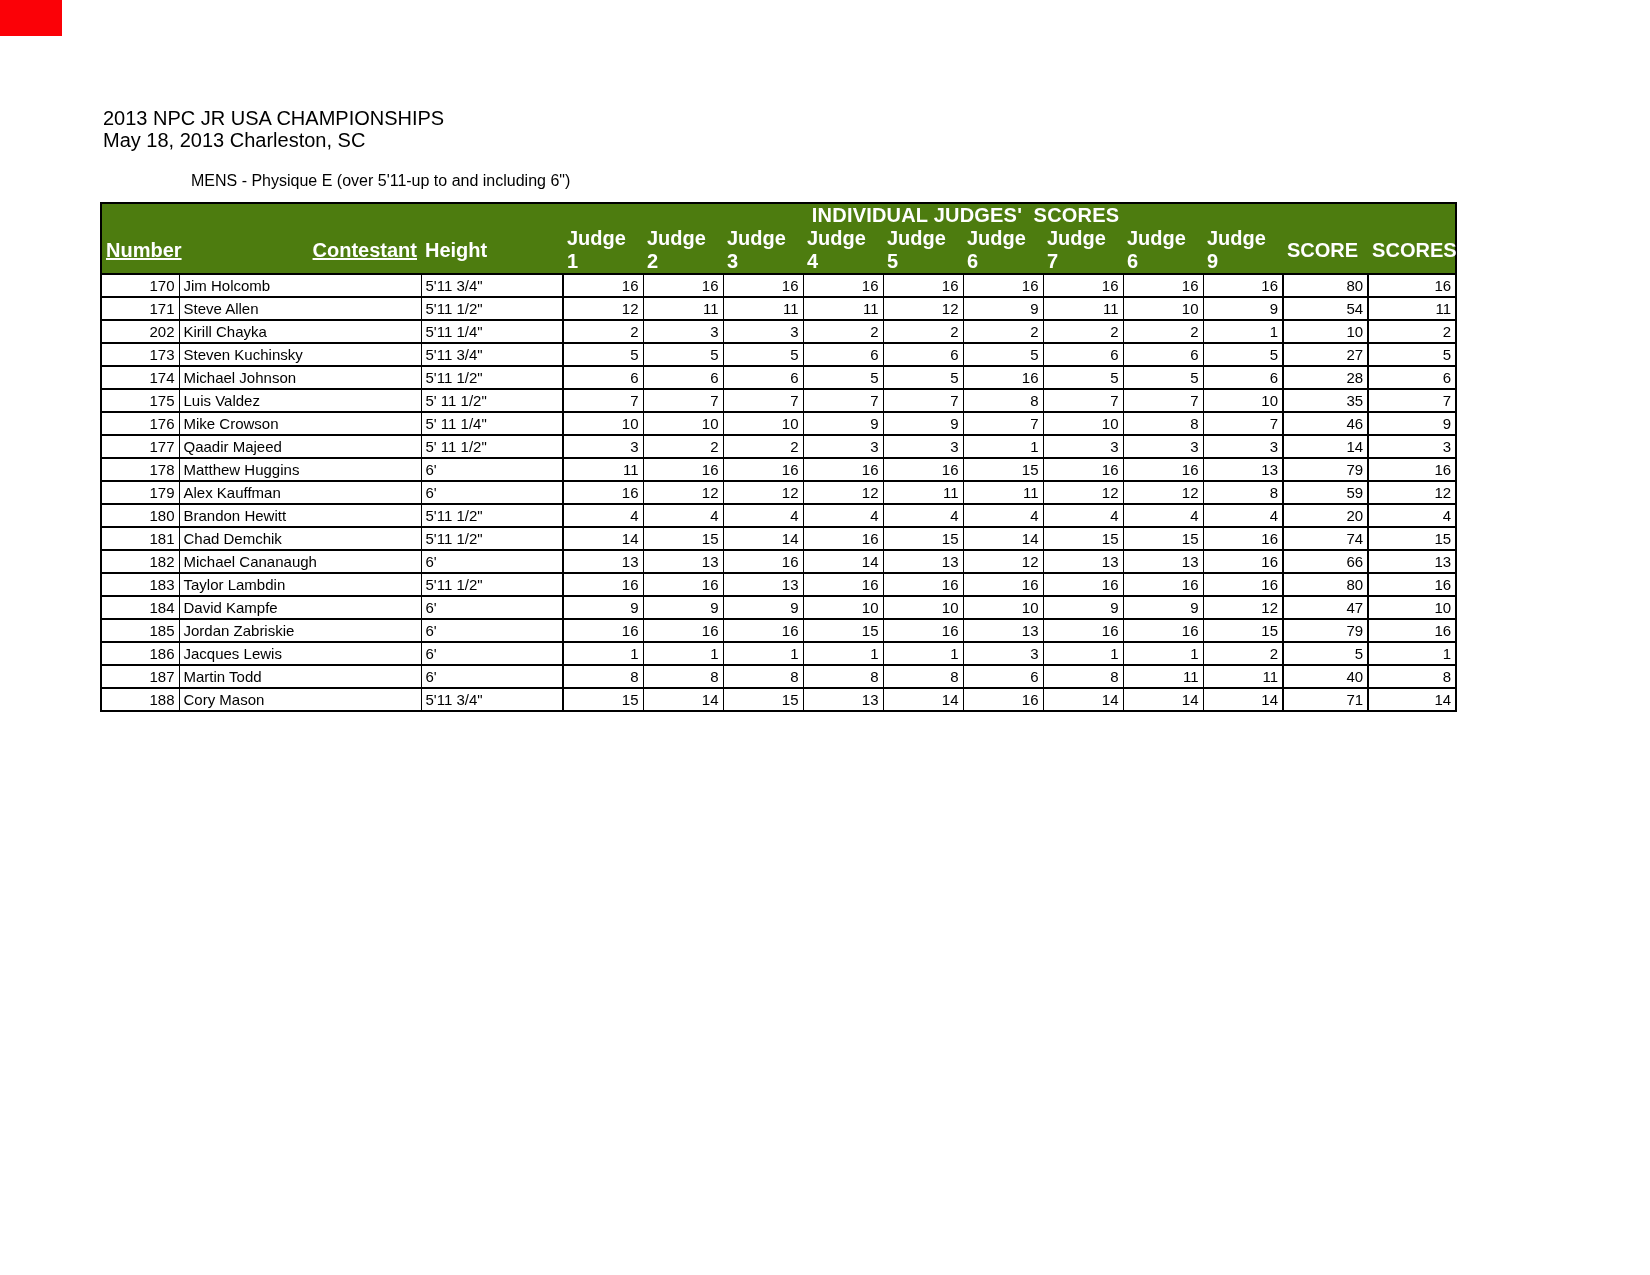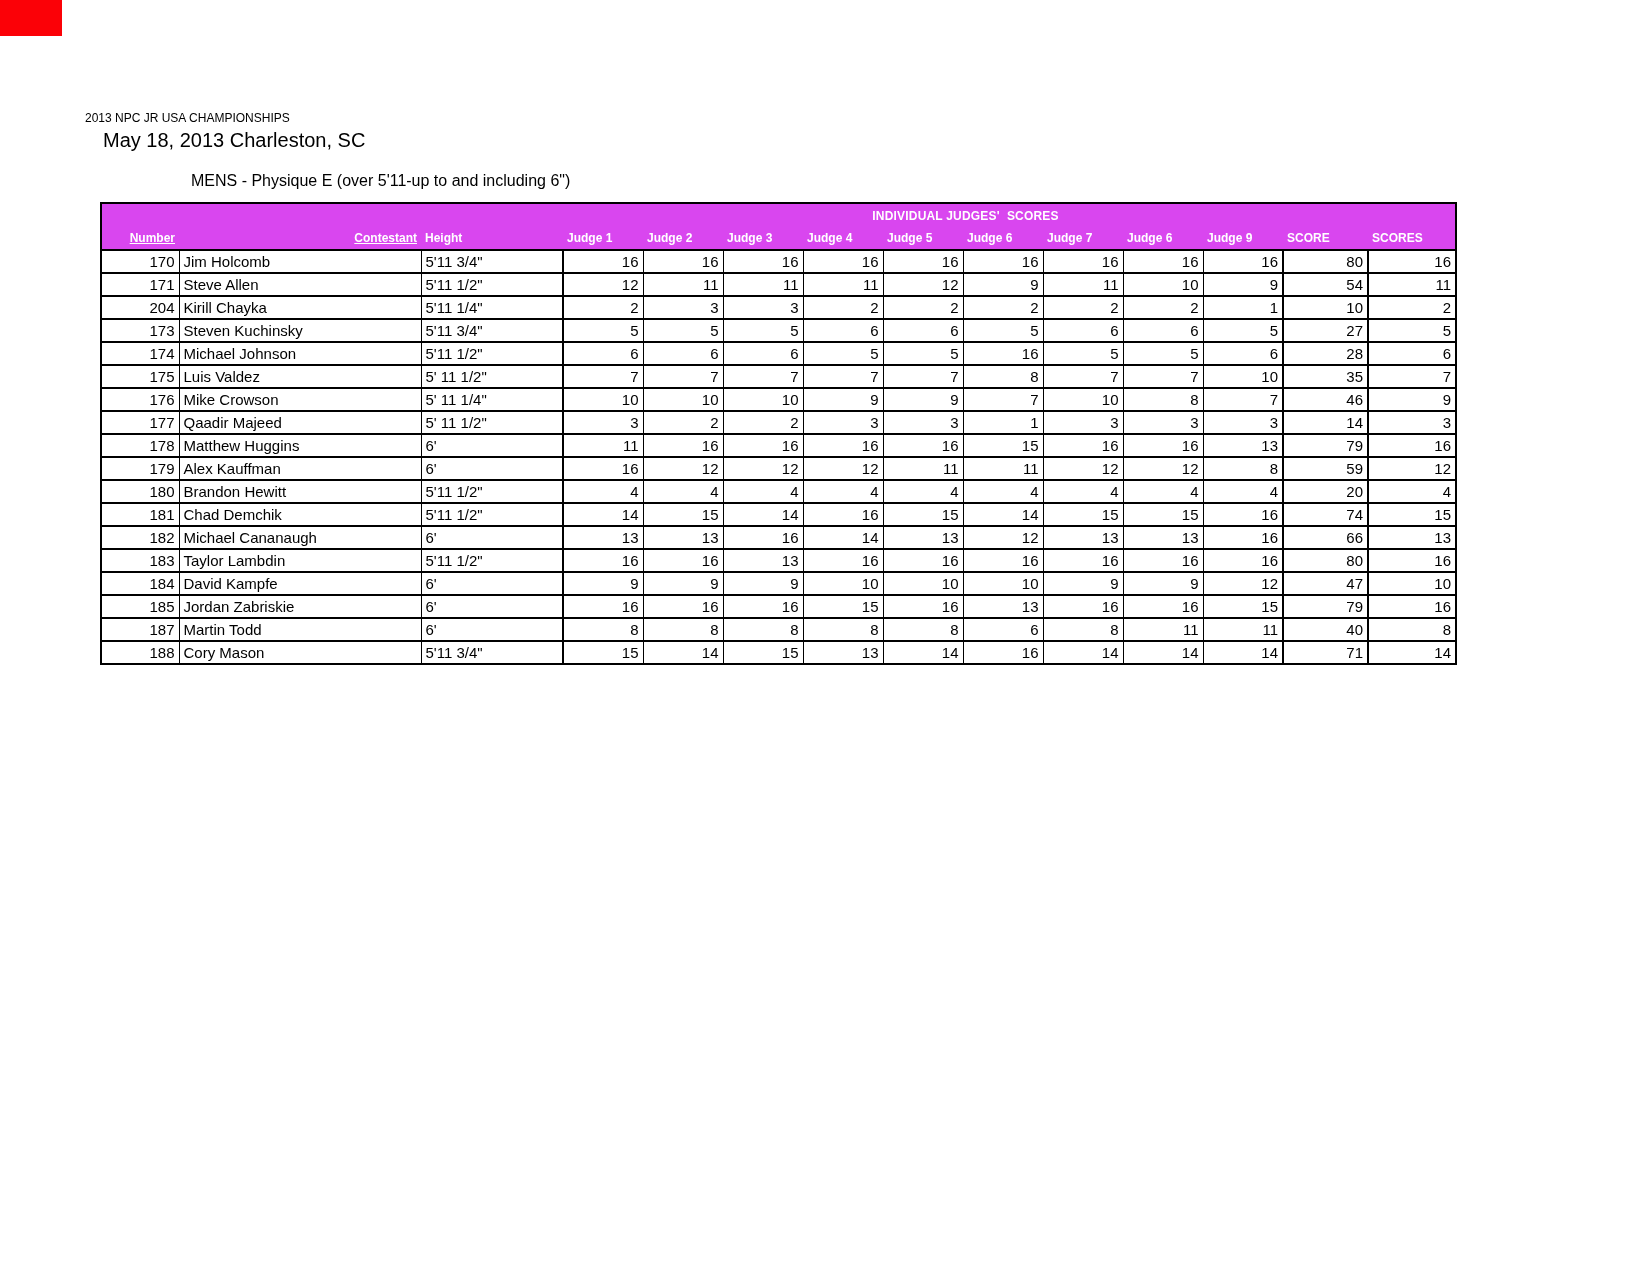--- a/index.html
+++ b/index.html
@@ -23,9 +23,9 @@
   }
   .page-title {
     position: absolute;
-    left: 85px;
+    left: 103px;
     top: 108px;
-    font-size: 12px;
+    font-size: 20px;
     line-height: 20px;
     white-space: pre;
   }

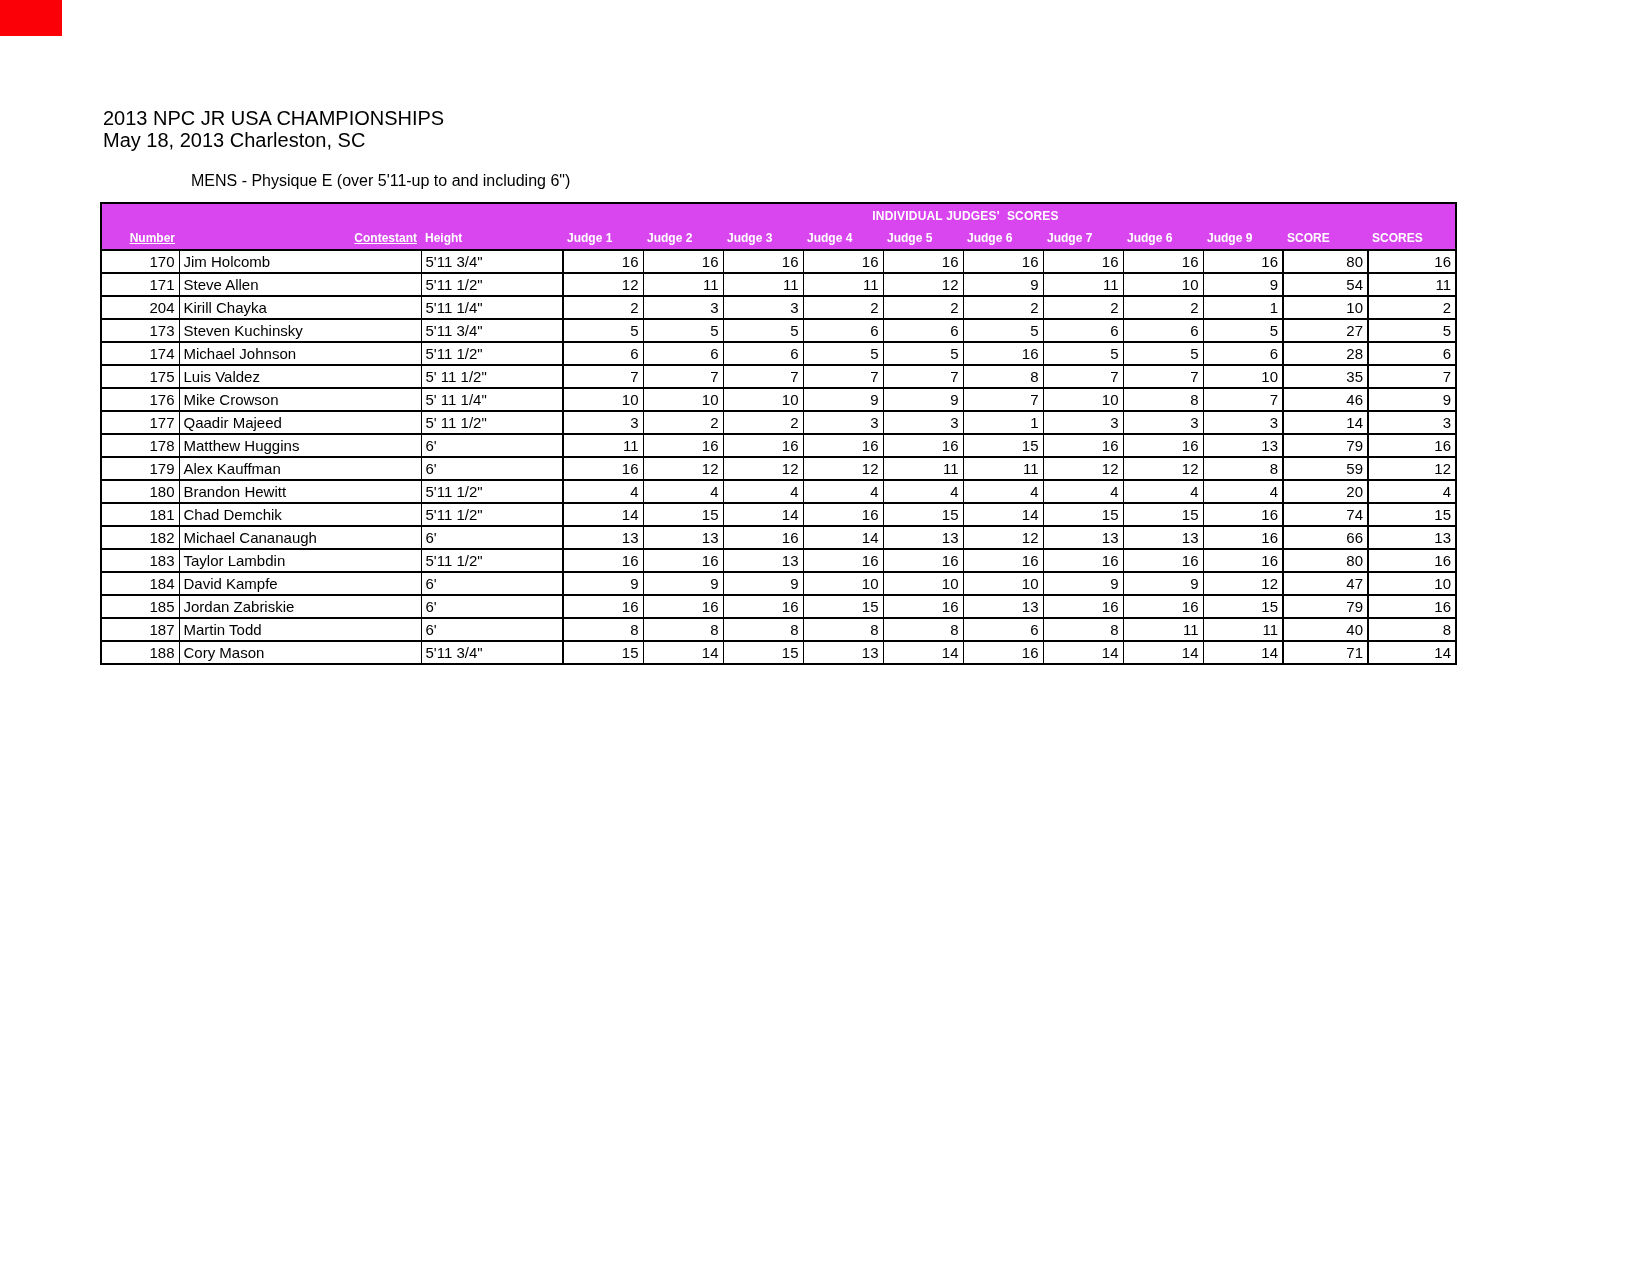--- a/index.html
+++ b/index.html
@@ -57,11 +57,11 @@
     font-size: 15px;
   }
   table.scores thead th {
-    background: #d946ef;
+    background: #4d7c0f;
     color: #fff;
     border: 0;
     font-weight: bold;
-    font-size: 12px;
+    font-size: 20px;
     padding: 0 4px;
   }
   tr.band-row th { height: 23px; }

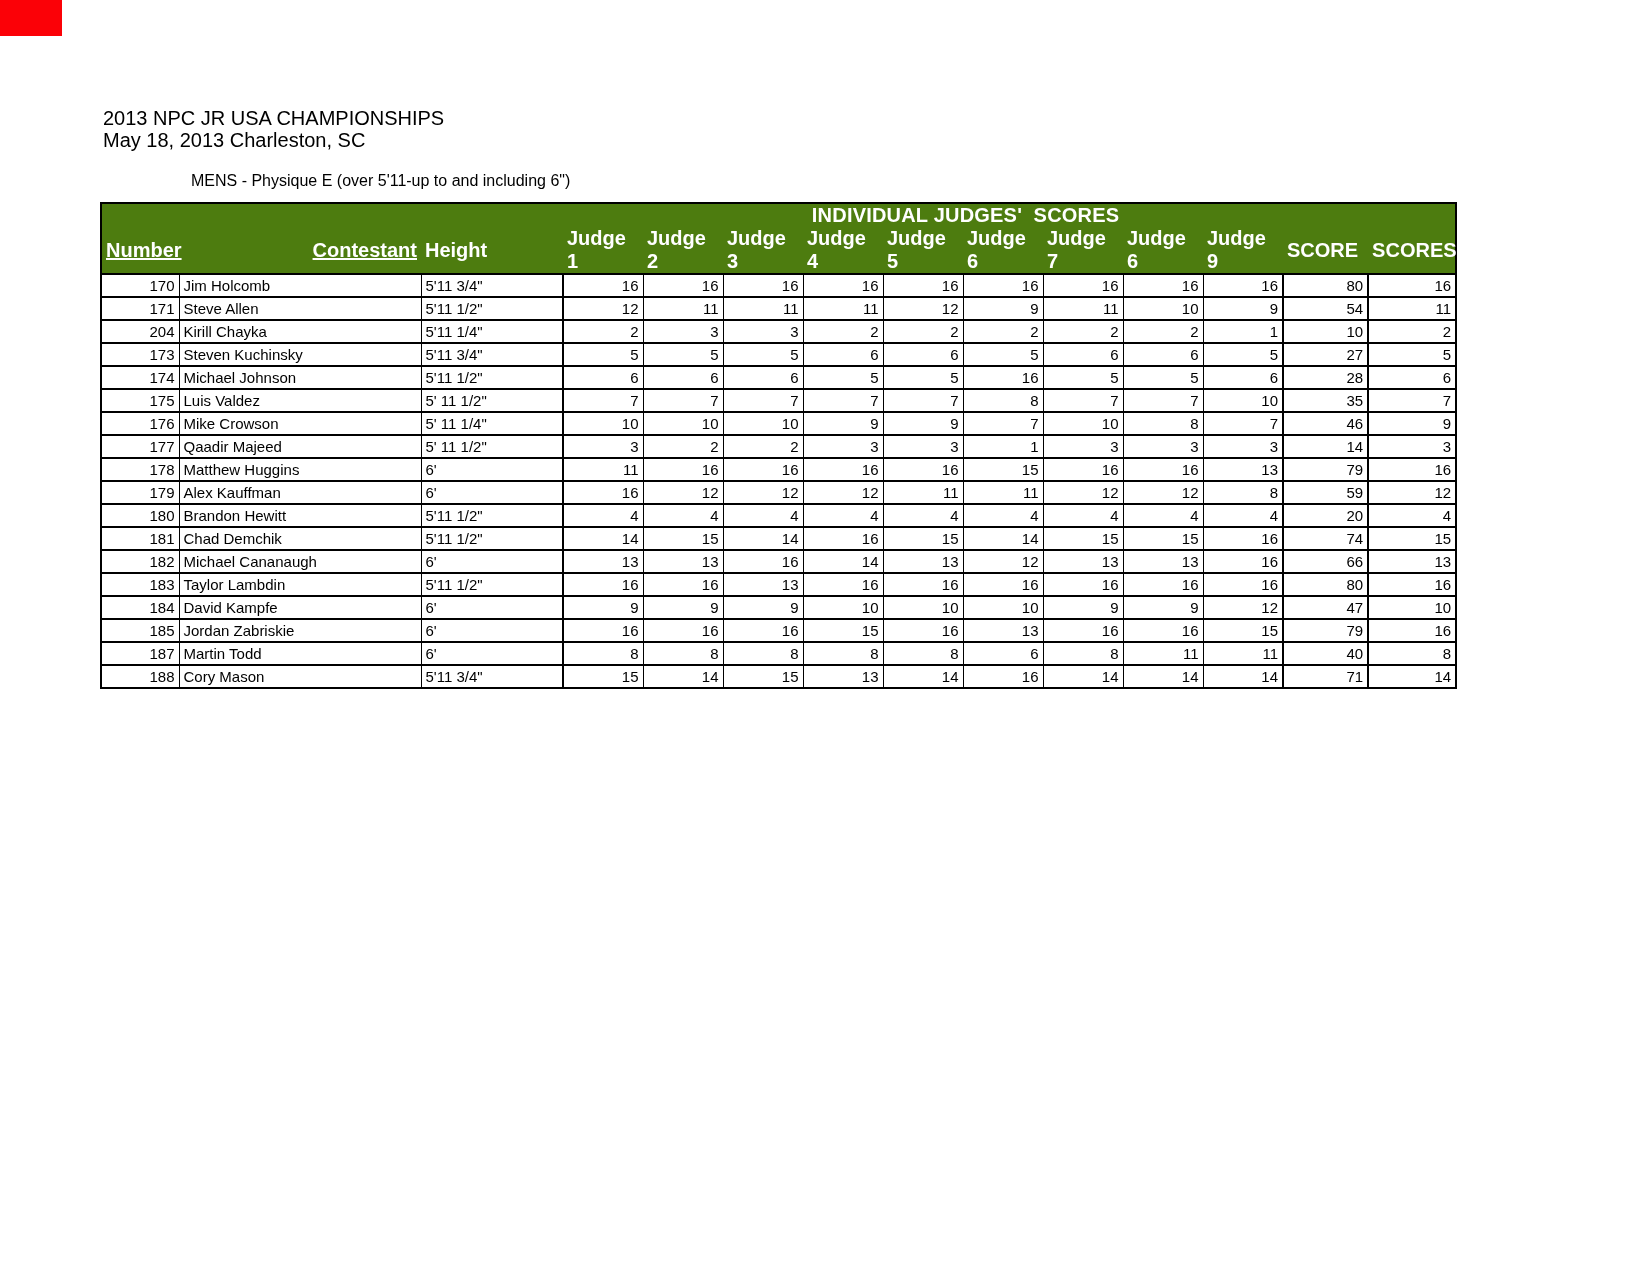--- a/index.html
+++ b/index.html
@@ -171,7 +171,7 @@
         <td class="a-right b-med">11</td>
       </tr>
       <tr>
-        <td class="a-right">204</td>
+        <td class="a-right">202</td>
         <td class="a-left">Kirill Chayka</td>
         <td class="a-left">5'11 1/4"</td>
         <td class="a-right b-med">2</td>

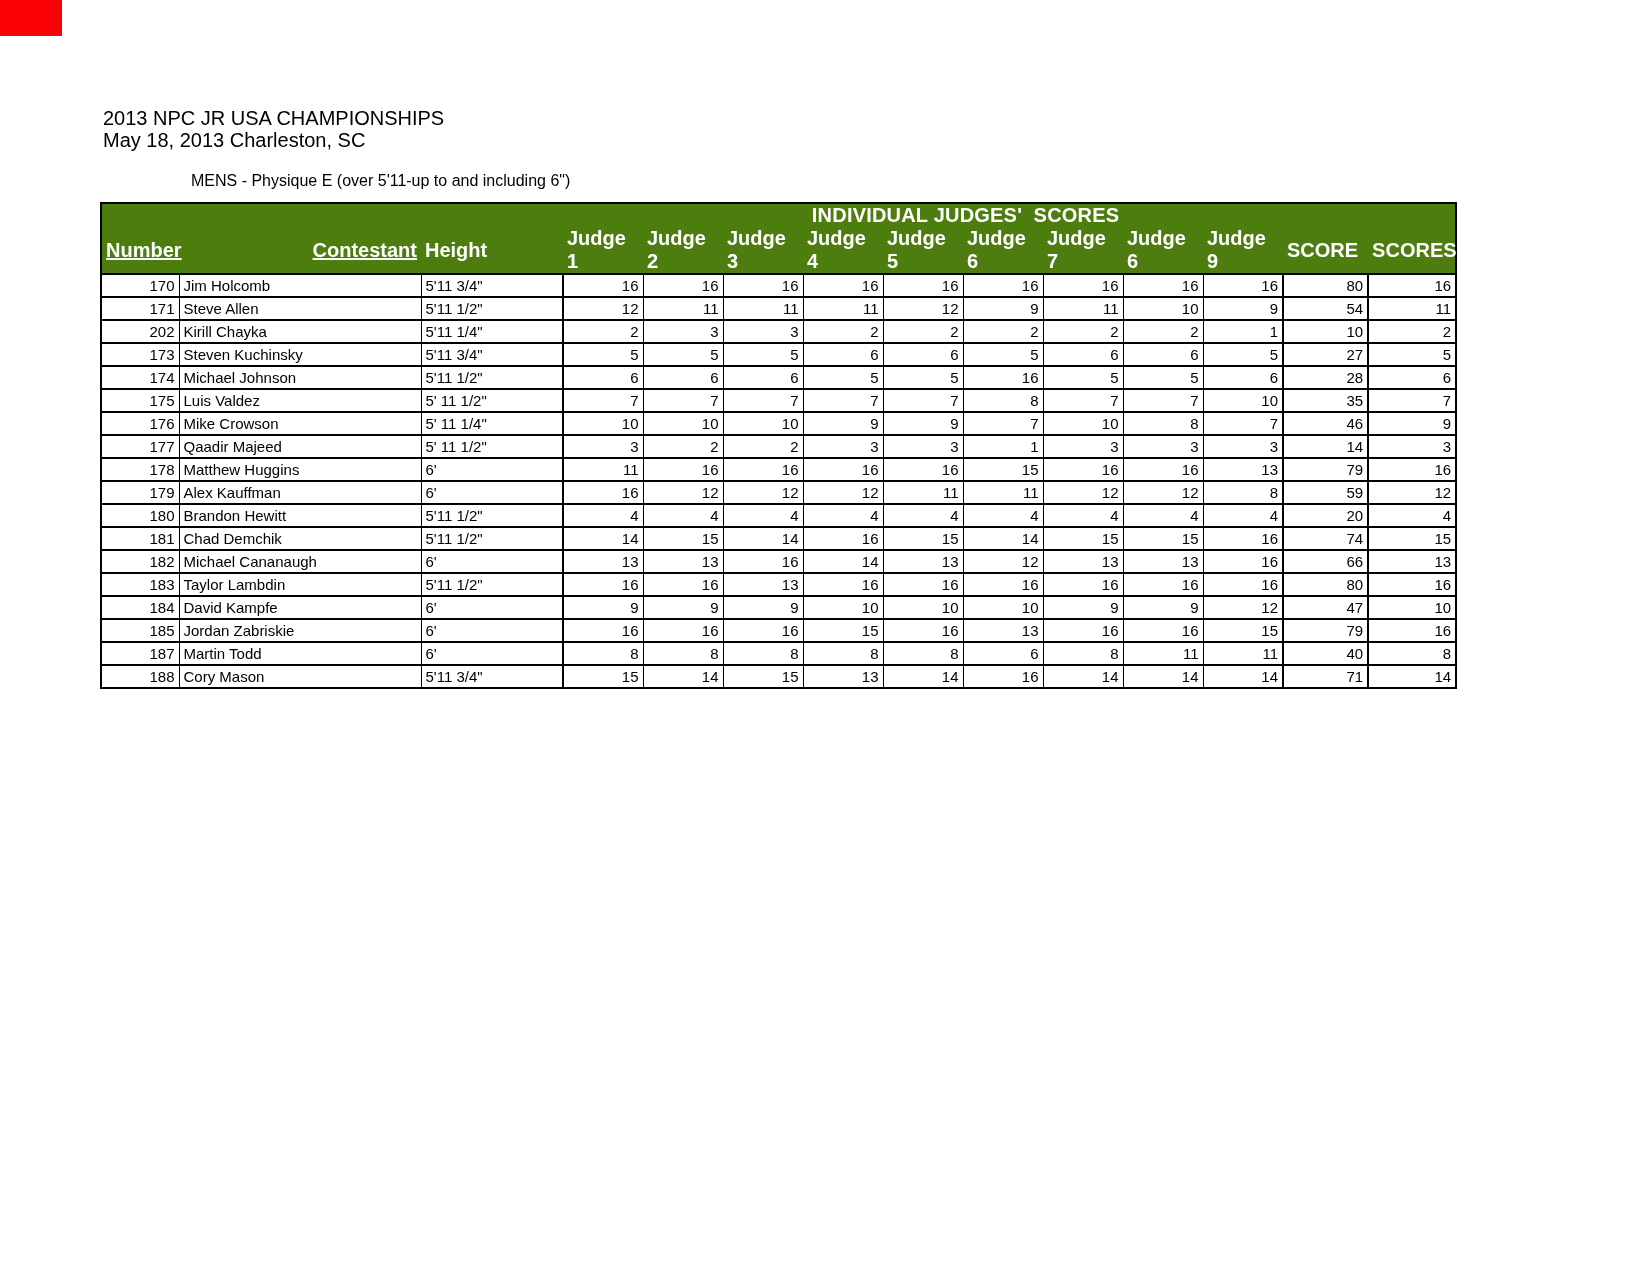--- a/index.html
+++ b/index.html
@@ -395,6 +395,22 @@
         <td class="a-right b-med">16</td>
       </tr>
       <tr>
+        <td class="a-right">186</td>
+        <td class="a-left">Jacques Lewis</td>
+        <td class="a-left">6'</td>
+        <td class="a-right b-med">1</td>
+        <td class="a-right">1</td>
+        <td class="a-right">1</td>
+        <td class="a-right">1</td>
+        <td class="a-right">1</td>
+        <td class="a-right">3</td>
+        <td class="a-right">1</td>
+        <td class="a-right">1</td>
+        <td class="a-right">2</td>
+        <td class="a-right b-med">5</td>
+        <td class="a-right b-med">1</td>
+      </tr>
+      <tr>
         <td class="a-right">187</td>
         <td class="a-left">Martin Todd</td>
         <td class="a-left">6'</td>

